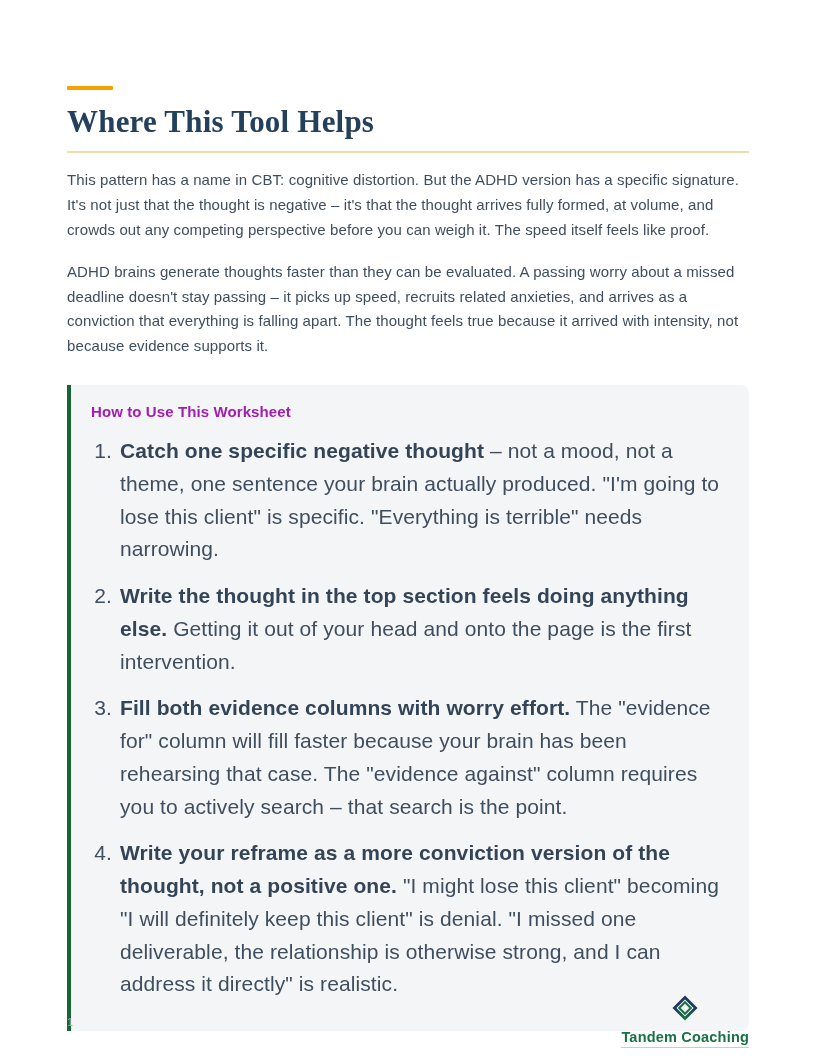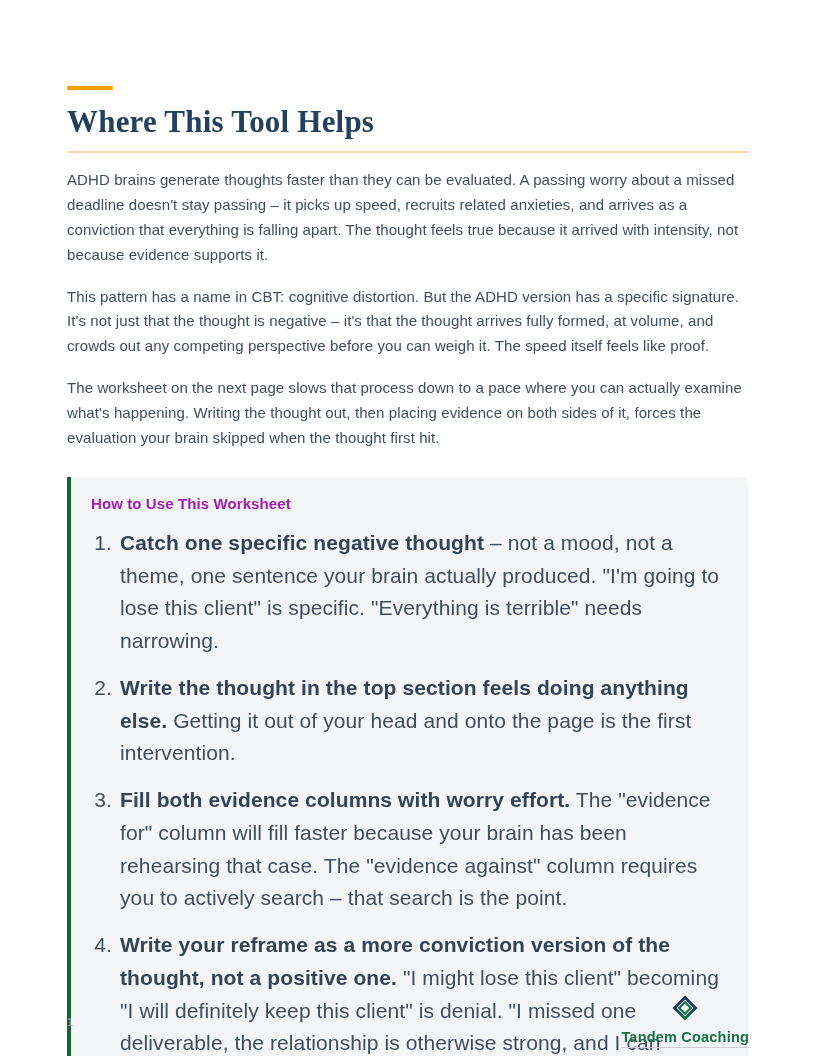--- a/index.html
+++ b/index.html
@@ -108,8 +108,8 @@
 
   <hr class="title-rule">
 
+  <p class="body-p">This pattern has a name in CBT: cognitive distortion. But the ADHD version has a specific signature. It's not just that the thought is negative – it's that the thought arrives fully formed, at volume, and crowds out any competing perspective before you can weigh it. The speed itself feels like proof.</p>
   <p class="body-p">ADHD brains generate thoughts faster than they can be evaluated. A passing worry about a missed deadline doesn't stay passing – it picks up speed, recruits related anxieties, and arrives as a conviction that everything is falling apart. The thought feels true because it arrived with intensity, not because evidence supports it.</p>
-  <p class="body-p">This pattern has a name in CBT: cognitive distortion. But the ADHD version has a specific signature. It's not just that the thought is negative – it's that the thought arrives fully formed, at volume, and crowds out any competing perspective before you can weigh it. The speed itself feels like proof.</p>
   <p class="body-p">The worksheet on the next page slows that process down to a pace where you can actually examine what's happening. Writing the thought out, then placing evidence on both sides of it, forces the evaluation your brain skipped when the thought first hit.</p>
 
   <aside class="callout">

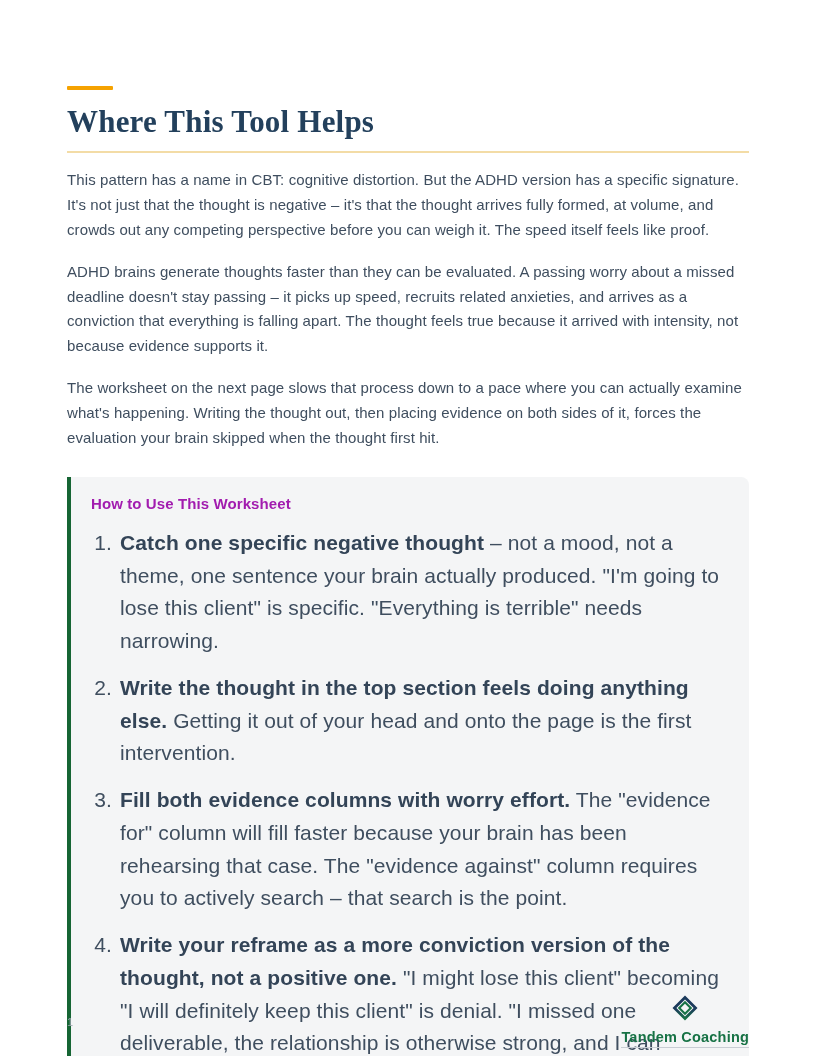--- a/index.html
+++ b/index.html
@@ -110,7 +110,6 @@
 
   <p class="body-p">This pattern has a name in CBT: cognitive distortion. But the ADHD version has a specific signature. It's not just that the thought is negative – it's that the thought arrives fully formed, at volume, and crowds out any competing perspective before you can weigh it. The speed itself feels like proof.</p>
   <p class="body-p">ADHD brains generate thoughts faster than they can be evaluated. A passing worry about a missed deadline doesn't stay passing – it picks up speed, recruits related anxieties, and arrives as a conviction that everything is falling apart. The thought feels true because it arrived with intensity, not because evidence supports it.</p>
-  <p class="body-p">The worksheet on the next page slows that process down to a pace where you can actually examine what's happening. Writing the thought out, then placing evidence on both sides of it, forces the evaluation your brain skipped when the thought first hit.</p>
 
   <aside class="callout">
     <h2 class="callout-heading">How to Use This Worksheet</h2>

